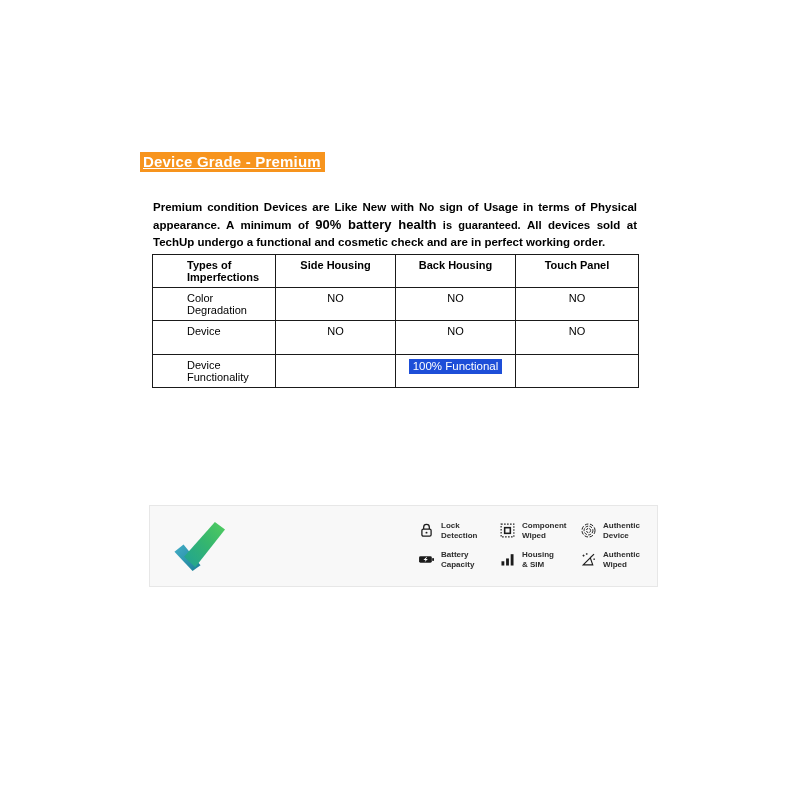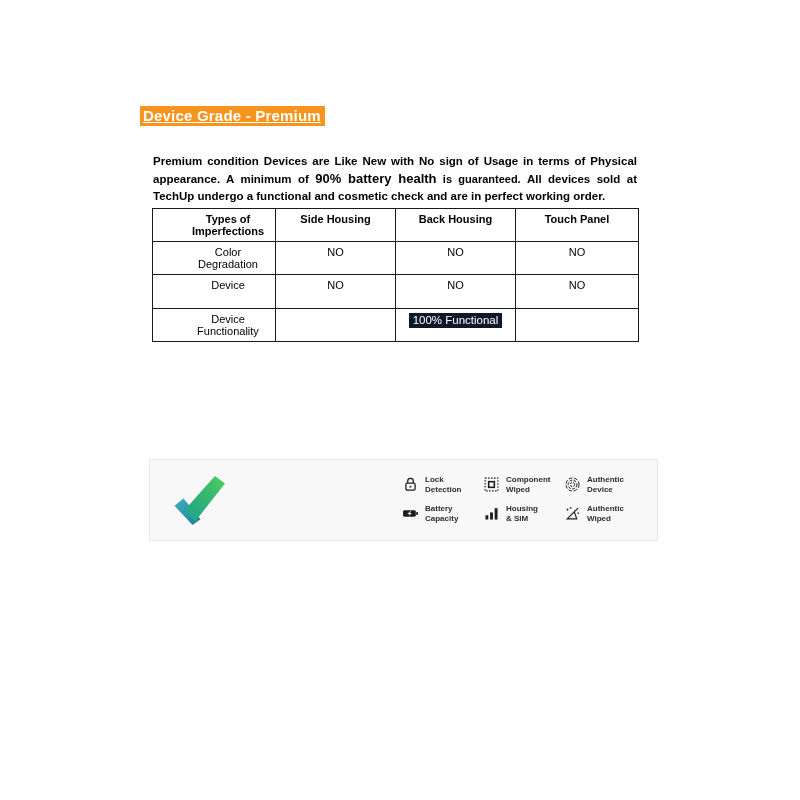--- a/index.html
+++ b/index.html
@@ -4,7 +4,7 @@
 <style>
   * { margin:0; padding:0; box-sizing:border-box; }
   html,body { width:800px; height:800px; background:#ffffff; font-family:"Liberation Sans", sans-serif; }
-  .page { position:relative; width:800px; height:640px; background:#ffffff; overflow:hidden; }
+  .page { position:relative; width:800px; height:640px; background:#ffffff; overflow:hidden;margin-top:46px; }
 
   
   .title-block { position:absolute; left:140px; top:106px; }

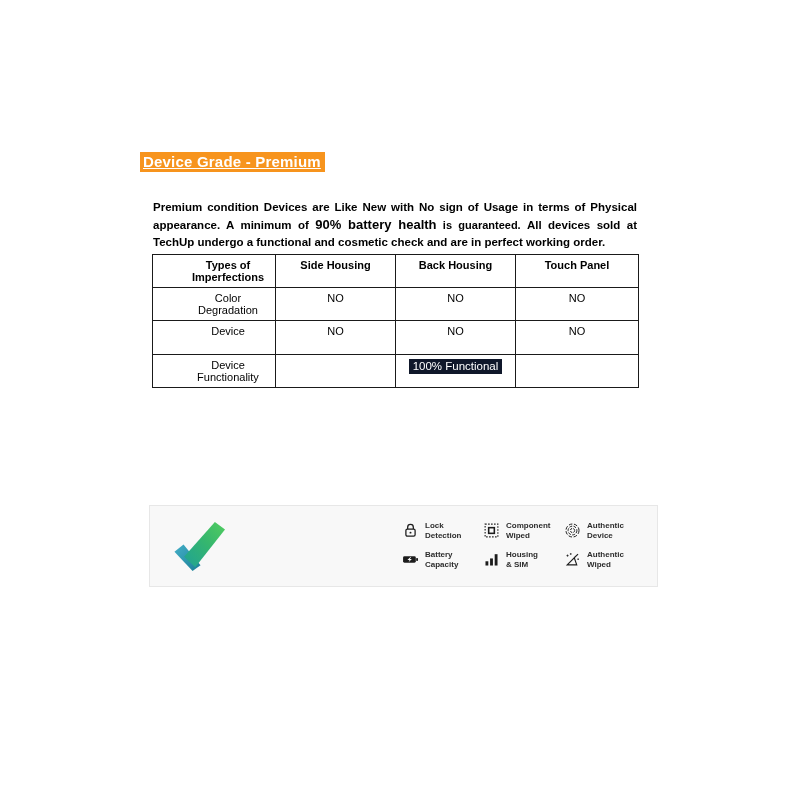--- a/index.html
+++ b/index.html
@@ -33,7 +33,7 @@
     vertical-align:top; padding:4px 6px; text-align:center;
   }
   .grade-table th { font-weight:bold; }
-  .grade-table .label-cell { text-align:center; font-weight:normal;padding-left:34px; }
+  .grade-table .label-cell { text-align:left; font-weight:normal;padding-left:34px; }
   .grade-table th.label-cell { font-weight:bold; }
   tr.row-h  { height:23px; }
   tr.row-s  { height:22px; }

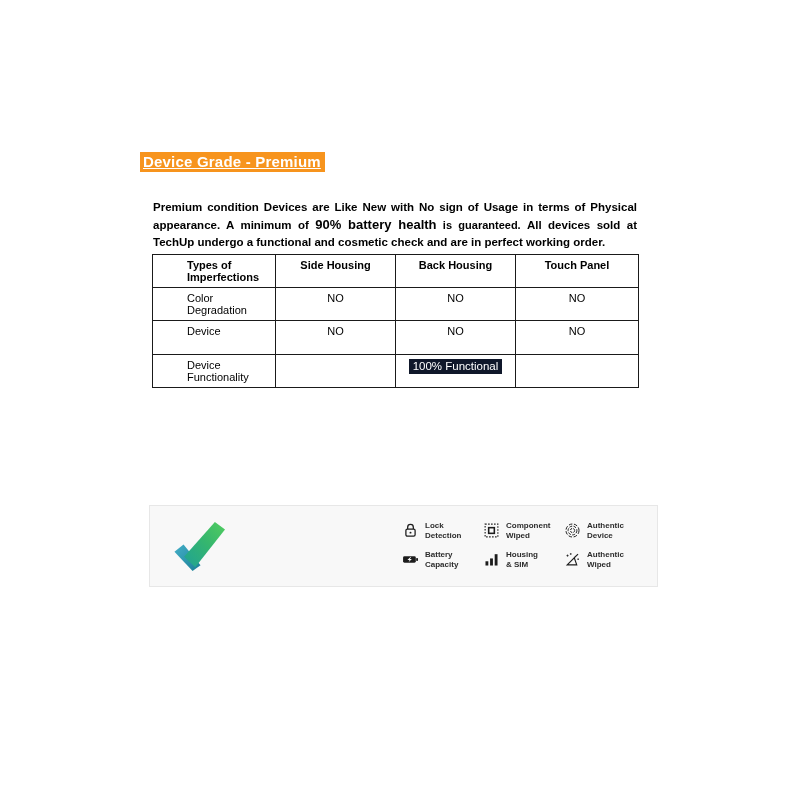--- a/index.html
+++ b/index.html
@@ -41,7 +41,7 @@
   tr.row-tall { height:34px; }
   tr.row-f  { height:24px; }
   .cell-highlight {
-    display:inline-block; background:#0f172a; color:#ffffff;
+    display:inline-block; background:#1d4ed8; color:#ffffff;
     font-size:11.5px; padding:1px 4px 2px 4px;
   }
 

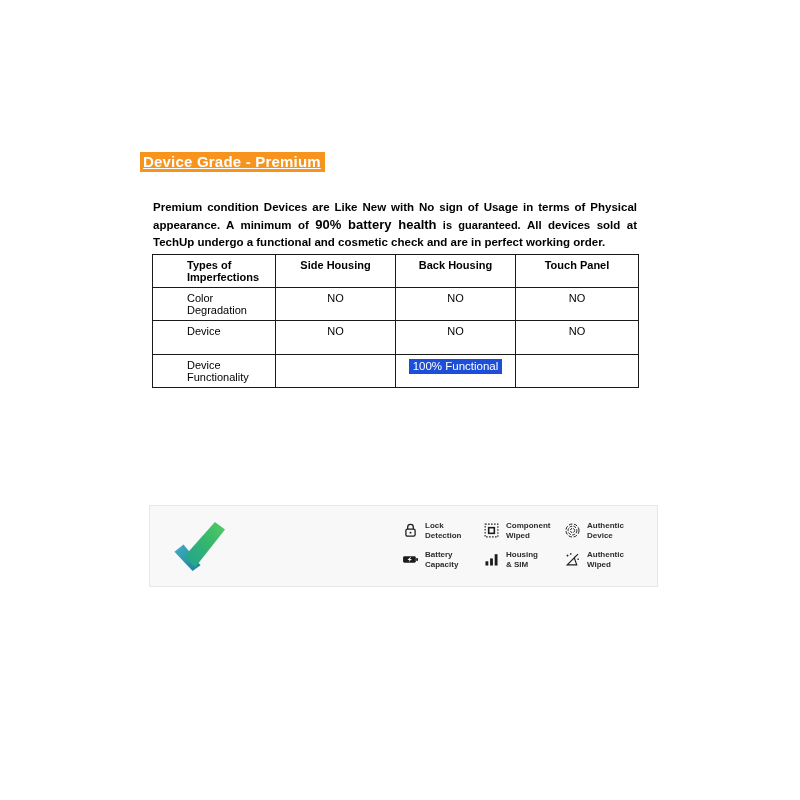--- a/index.html
+++ b/index.html
@@ -57,7 +57,7 @@
   .brand-sub  { font-size:17.5px; font-weight:normal; line-height:19px; }
 
   .features {
-    position:absolute; left:252px; top:15px; height:54px;
+    position:absolute; left:268px; top:15px; height:54px;
     display:grid; grid-auto-flow:column;
     grid-template-rows:repeat(2, 1fr);
     grid-template-columns:81px 81px 90px;

